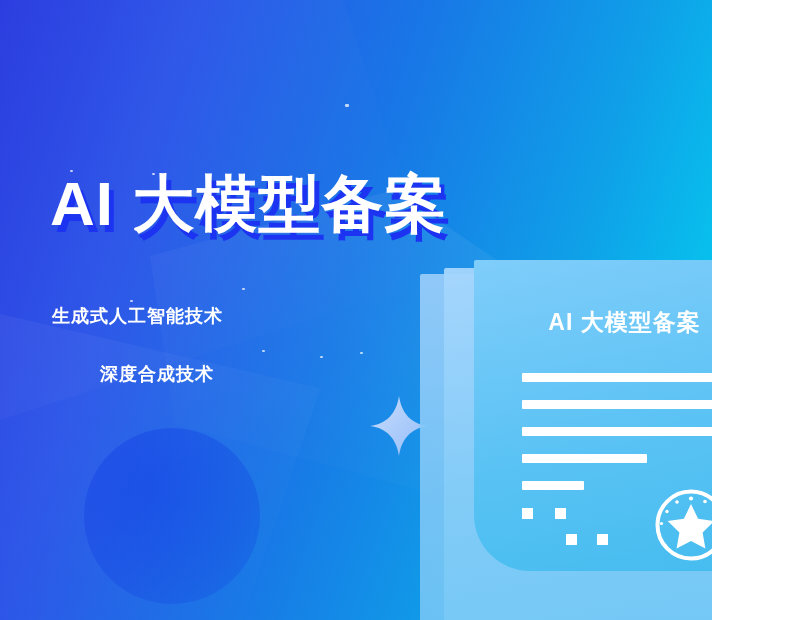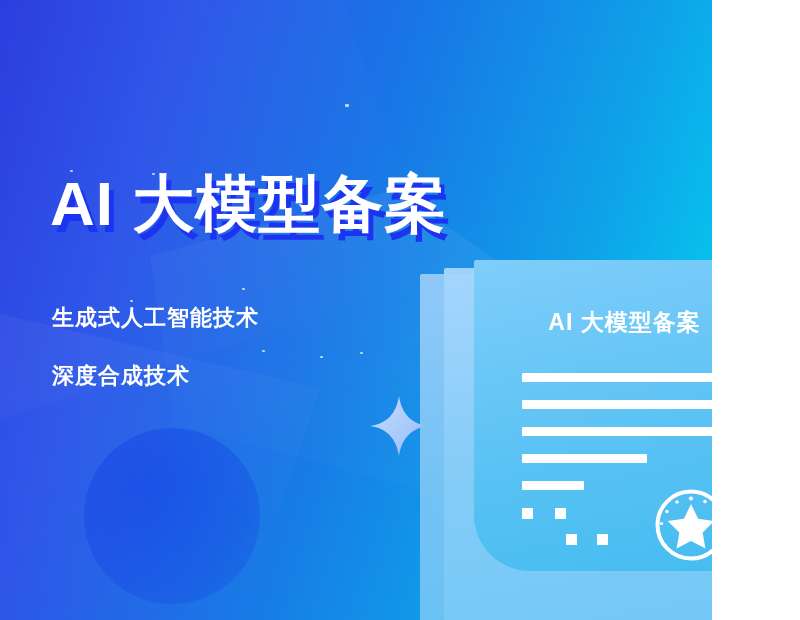--- a/index.html
+++ b/index.html
@@ -81,7 +81,7 @@
     position: absolute;
     left: 52px;
     color: #ffffff;
-    font-size: 22px;
+    font-size: 18px;
     font-weight: 600;
     letter-spacing: 1px;
     line-height: 1;

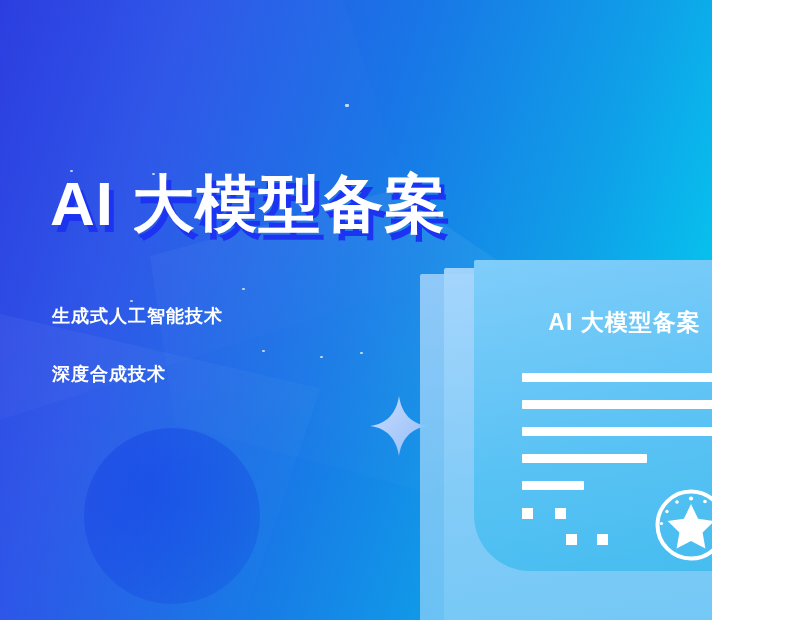--- a/index.html
+++ b/index.html
@@ -88,7 +88,7 @@
     white-space: nowrap;
   }
   .subline-1 { top: 307px; }
-  .subline-2 { top: 365px; }
+  .subline-2 { top: 365px; margin-left: 48px; }
 
   
   .sparkle {

